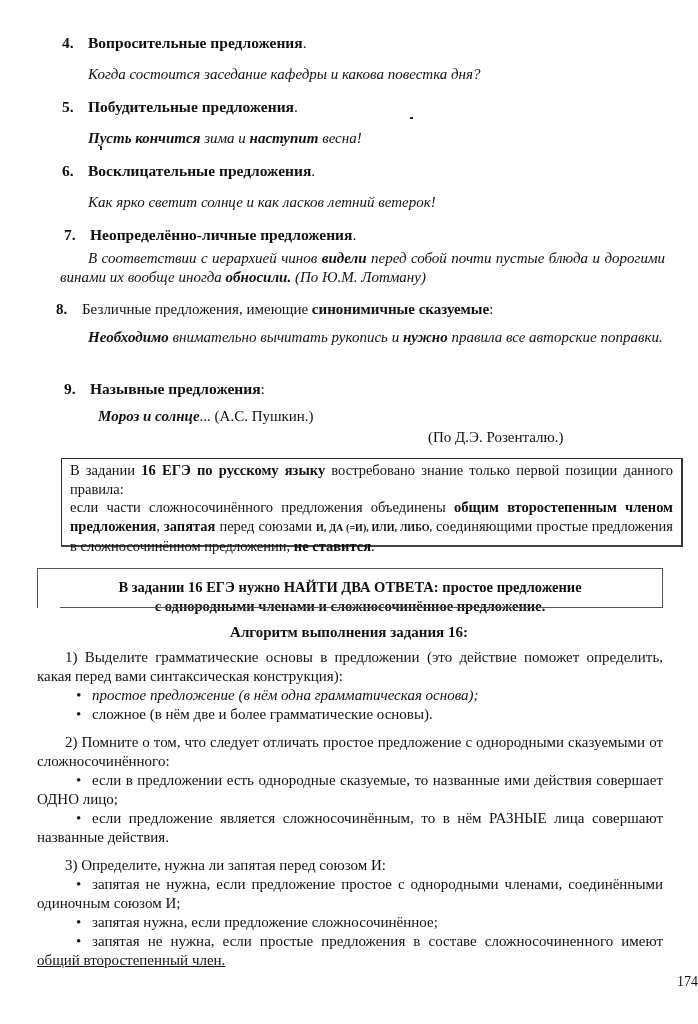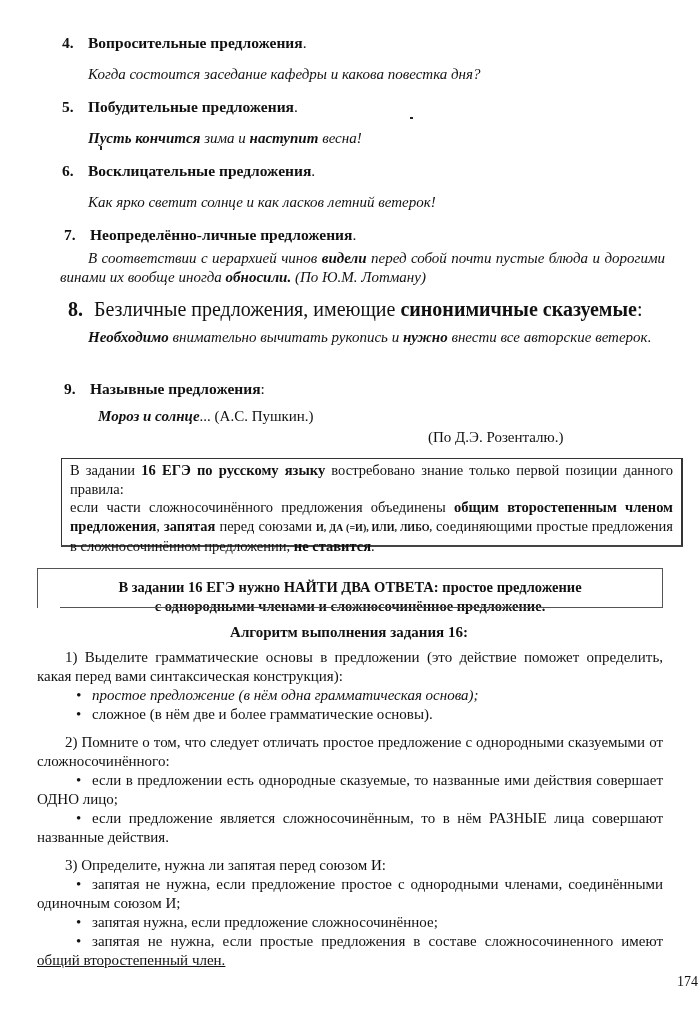--- a/index.html
+++ b/index.html
@@ -62,7 +62,7 @@
   <span>В соответствии с иерархией  чинов </span><b>видели</b><span> перед собой почти пустые блюда и дорогими винами их вообще иногда </span><b>обносили.</b><span> (По Ю.М. Лотману)</span>
 </div>
 
-<div class="abs" style="left:68px; top:300px; font-size:20px;">
+<div class="abs" style="left:56px; top:300px; font-size:15px;">
   <b class="num" style="display:inline-block; width:26px;">8.</b><span>Безличные предложения, имеющие </span><b>синонимичные сказуемые</b><span>:</span>
 </div>
 <div class="abs ex para ind" style="left:60px; top:328px; width:605px;">

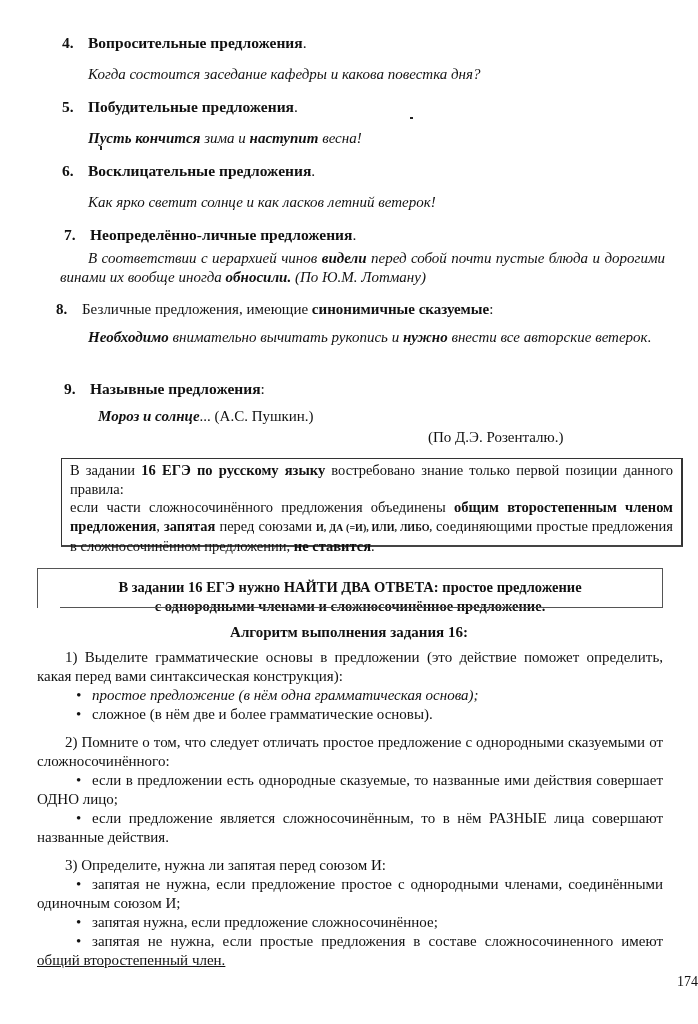--- a/index.html
+++ b/index.html
@@ -66,7 +66,7 @@
   <b class="num" style="display:inline-block; width:26px;">8.</b><span>Безличные предложения, имеющие </span><b>синонимичные сказуемые</b><span>:</span>
 </div>
 <div class="abs ex para ind" style="left:60px; top:328px; width:605px;">
-  <b>Необходимо</b><span> внимательно вычитать рукопись и </span><b>нужно</b><span> внести все авторские ветерок.</span>
+  <b>Необходимо</b><span> внимательно вычитать рукопись и </span><b>нужно</b><span> правила все авторские поправки.</span>
 </div>
 
 <div class="abs h" style="left:64px; top:379px;">

